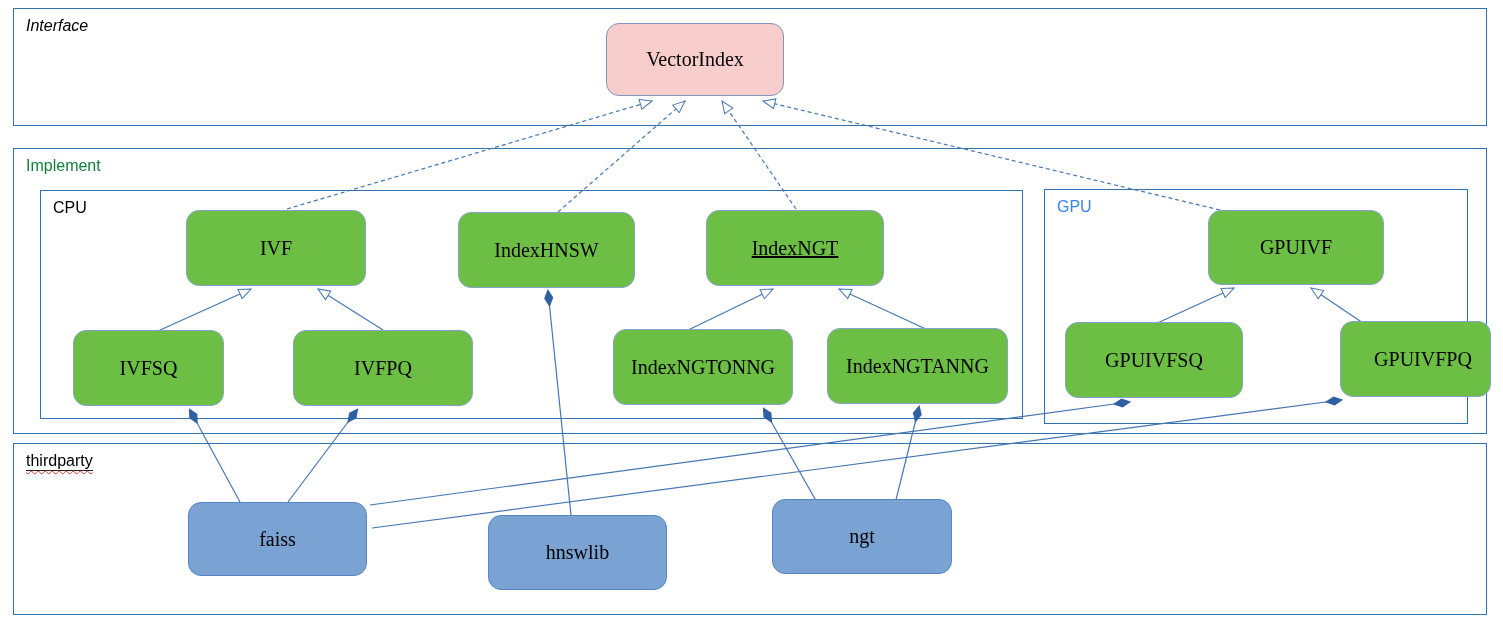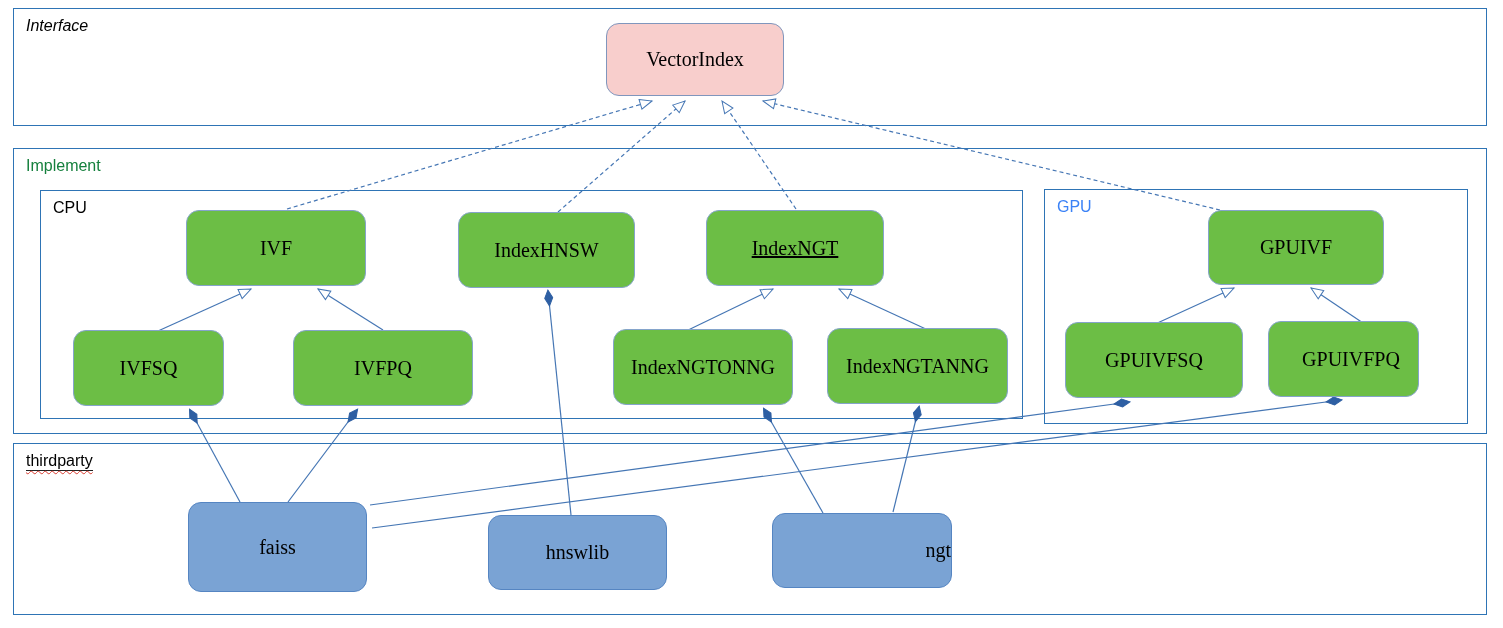--- a/index.html
+++ b/index.html
@@ -133,7 +133,7 @@
       <div class="node impl" style="left: 1065px; top: 322px; width: 178px; height: 76px;">
         <span>GPUIVFSQ</span>
       </div>
-      <div class="node impl" style="left: 1268px; top: 321px; width: 151px; height: 76px; padding-left: 15px;">
+      <div class="node impl" style="left: 1340px; top: 321px; width: 151px; height: 76px; padding-left: 15px;">
         <span>GPUIVFPQ</span>
       </div>
       <div class="node lib" style="left: 188px; top: 502px; width: 179px; height: 90px; align-items: center;">

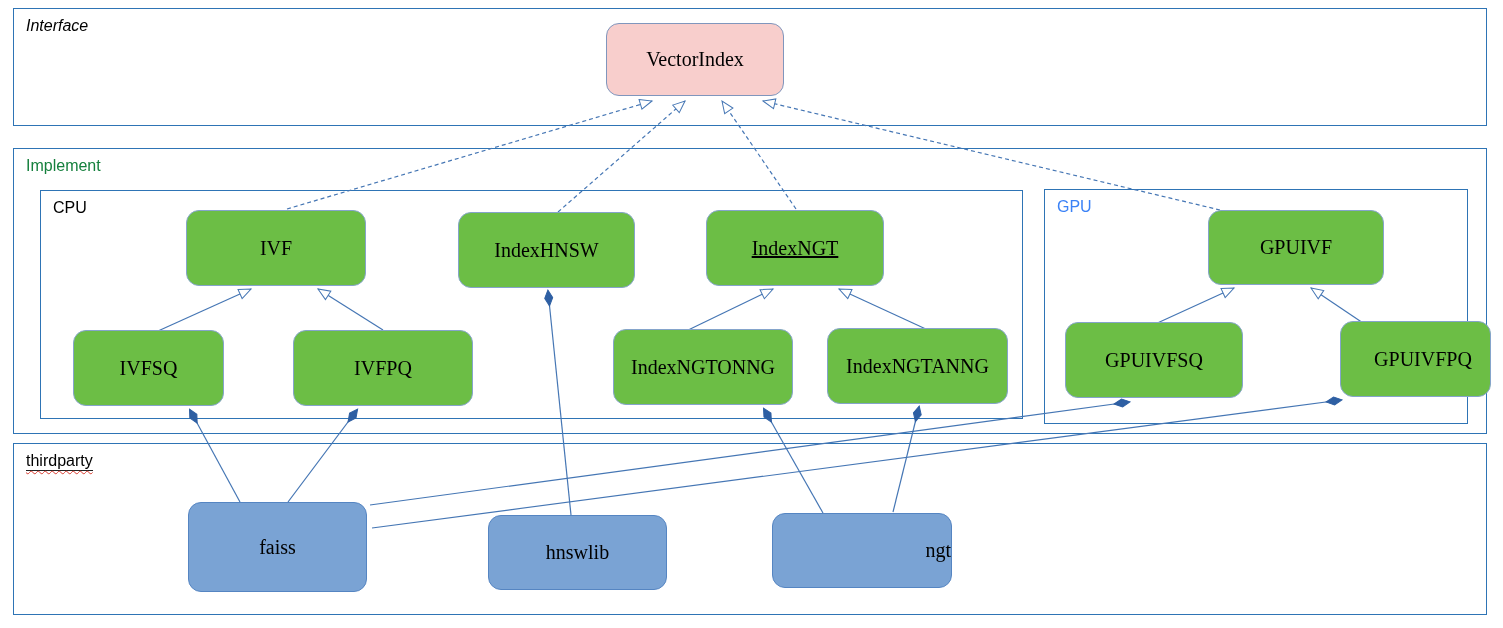--- a/index.html
+++ b/index.html
@@ -136,7 +136,7 @@
       <div class="node impl" style="left: 1340px; top: 321px; width: 151px; height: 76px; padding-left: 15px;">
         <span>GPUIVFPQ</span>
       </div>
-      <div class="node lib" style="left: 188px; top: 502px; width: 179px; height: 90px; align-items: center;">
+      <div class="node lib" style="left: 188px; top: 502px; width: 179px; height: 74px; align-items: center;">
         <span>faiss</span>
       </div>
       <div class="node lib" style="left: 488px; top: 515px; width: 179px; height: 75px;">

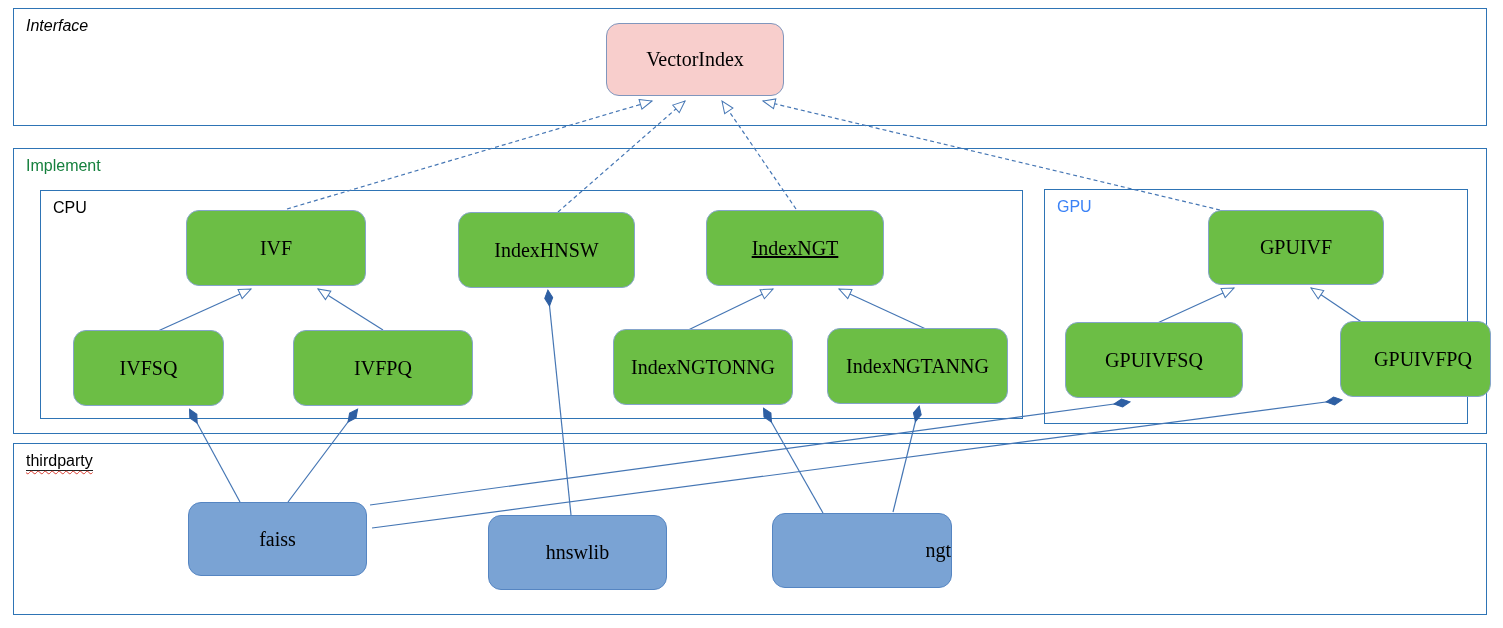--- a/index.html
+++ b/index.html
@@ -142,7 +142,7 @@
       <div class="node lib" style="left: 488px; top: 515px; width: 179px; height: 75px;">
         <span>hnswlib</span>
       </div>
-      <div class="node lib" style="left: 772px; top: 513px; width: 180px; height: 75px; justify-content: flex-end;">
+      <div class="node lib" style="left: 772px; top: 499px; width: 180px; height: 75px;">
         <span>ngt</span>
       </div>
     </div>

